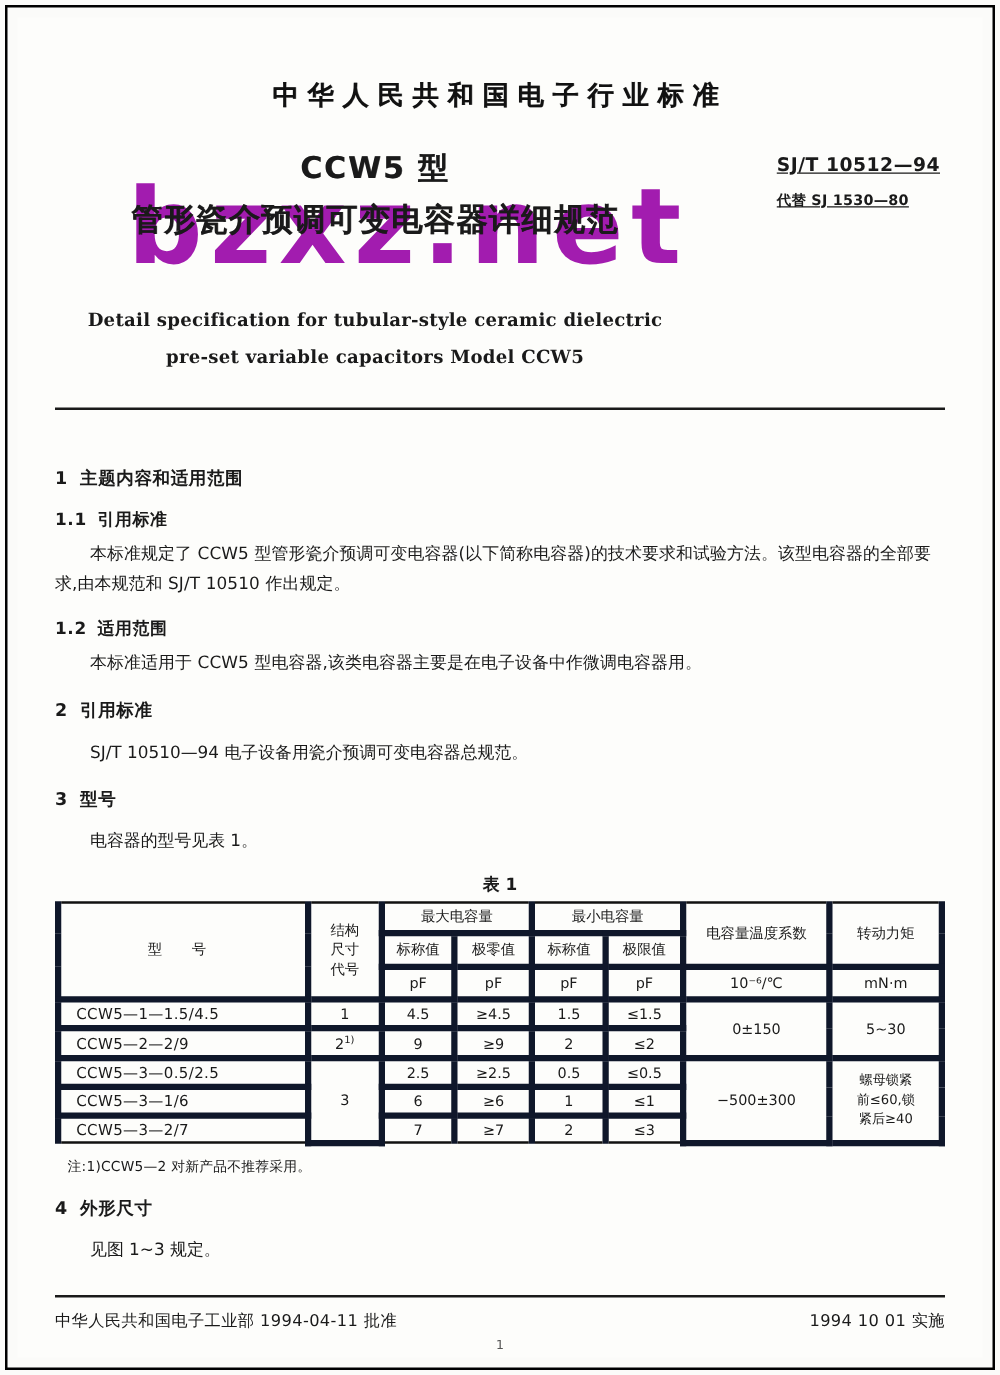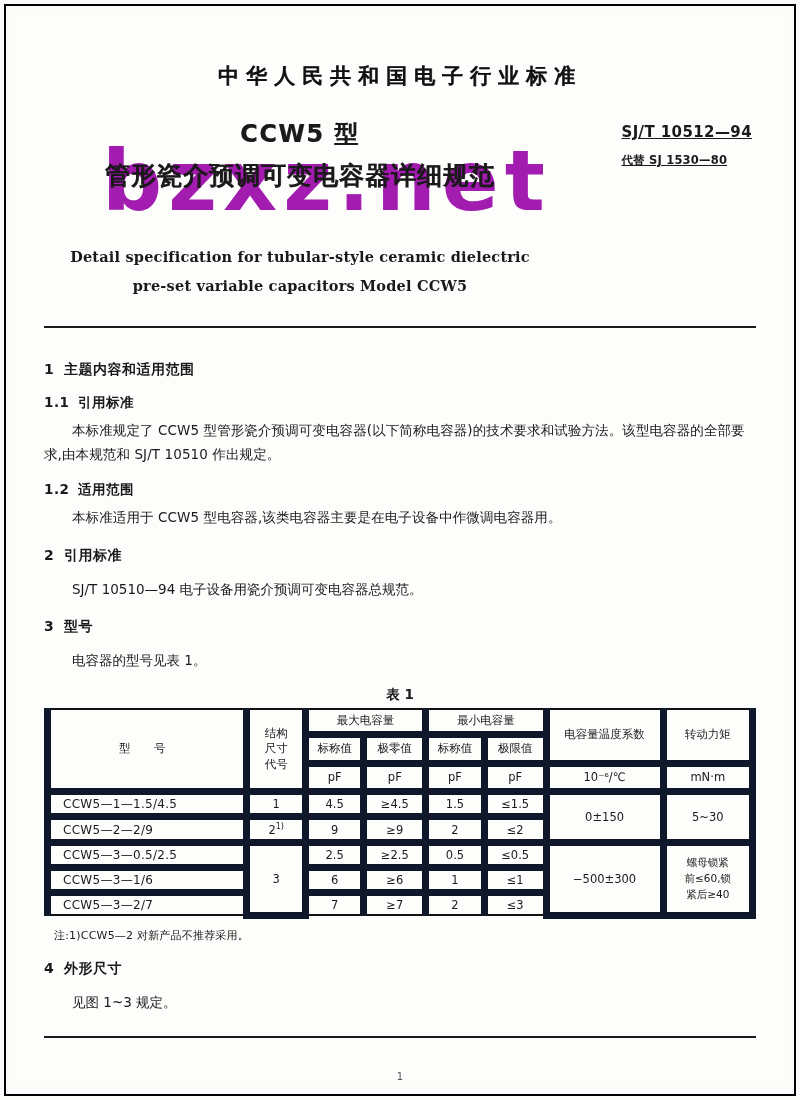--- a/index.html
+++ b/index.html
@@ -121,7 +121,7 @@
   }
 
   .body-area {
-    margin: 0 30px;
+    margin: 13px 30px;
     padding-top: 16px;
     font-size: 13.5px;
   }

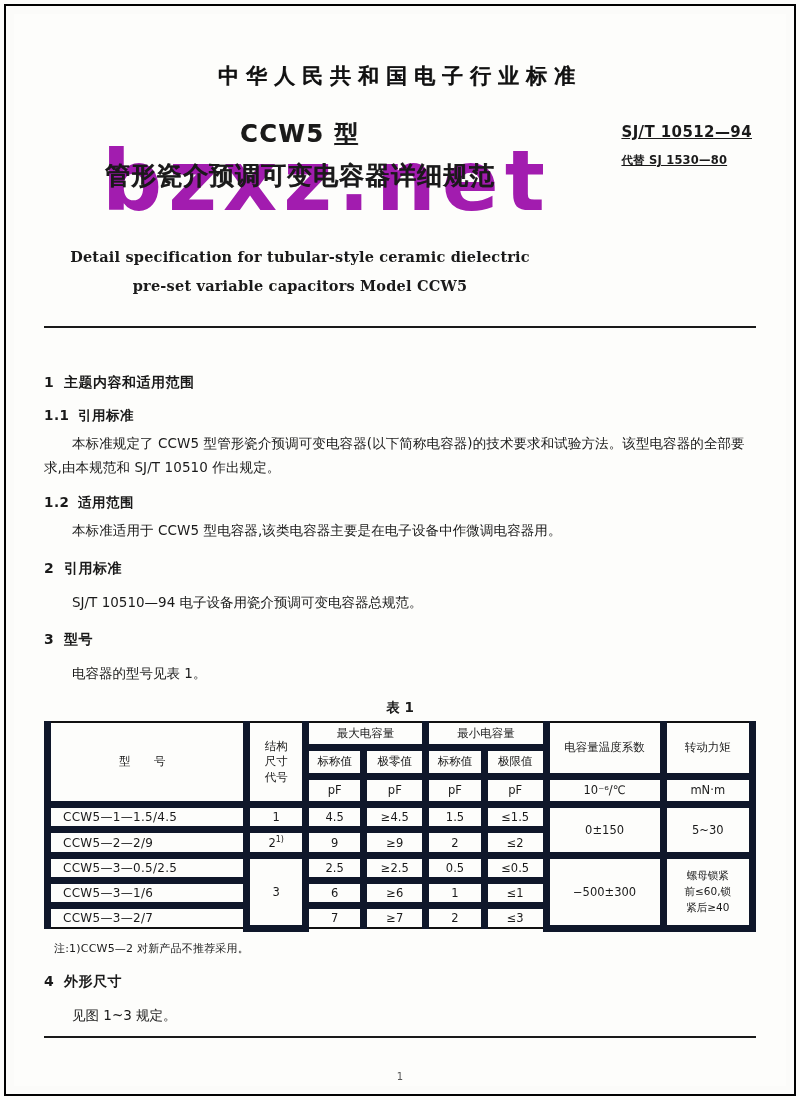--- a/index.html
+++ b/index.html
@@ -168,7 +168,7 @@
     table-layout: fixed;
   }
   table.spec td, table.spec th {
-    border: 7px solid #0f172a;
+    border: 5px solid #0f172a;
     text-align: center;
     vertical-align: middle;
     padding: 2px 1px;

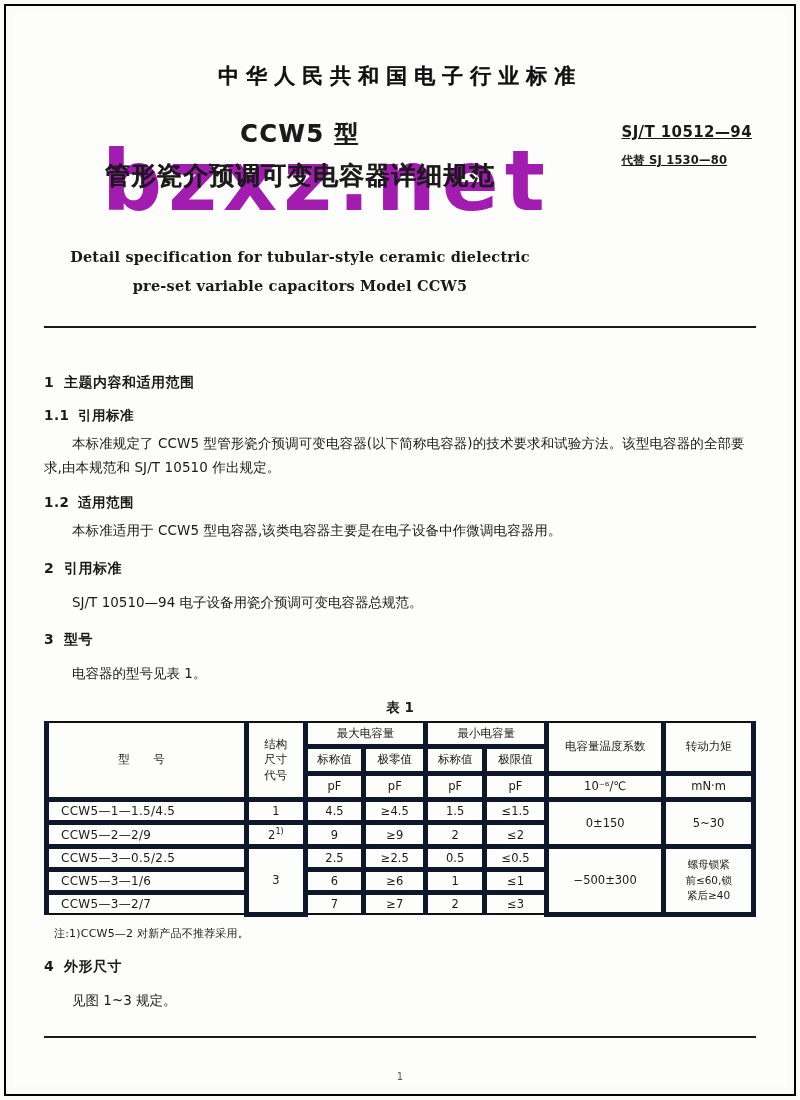--- a/index.html
+++ b/index.html
@@ -384,6 +384,10 @@
 
     <div class="rule-bottom"></div>
 
+    <div class="footer">
+      <span>中华人民共和国电子工业部 1994-04-11 批准</span>
+      <span>1994 10 01 实施</span>
+    </div>
 
     <div class="page-num">1</div>
   </div>

